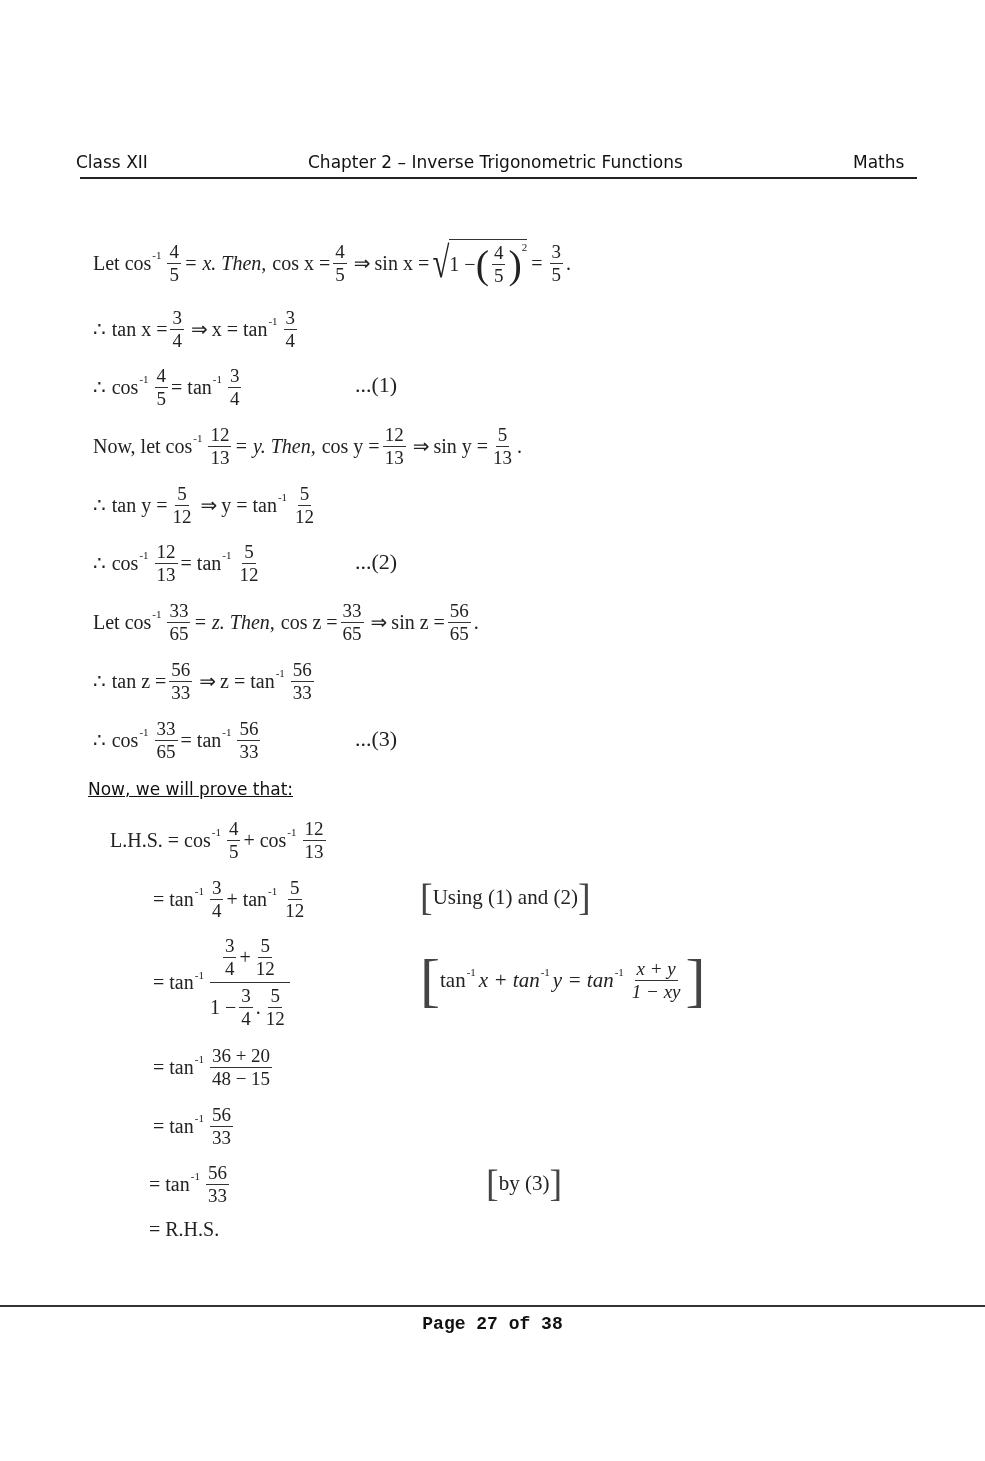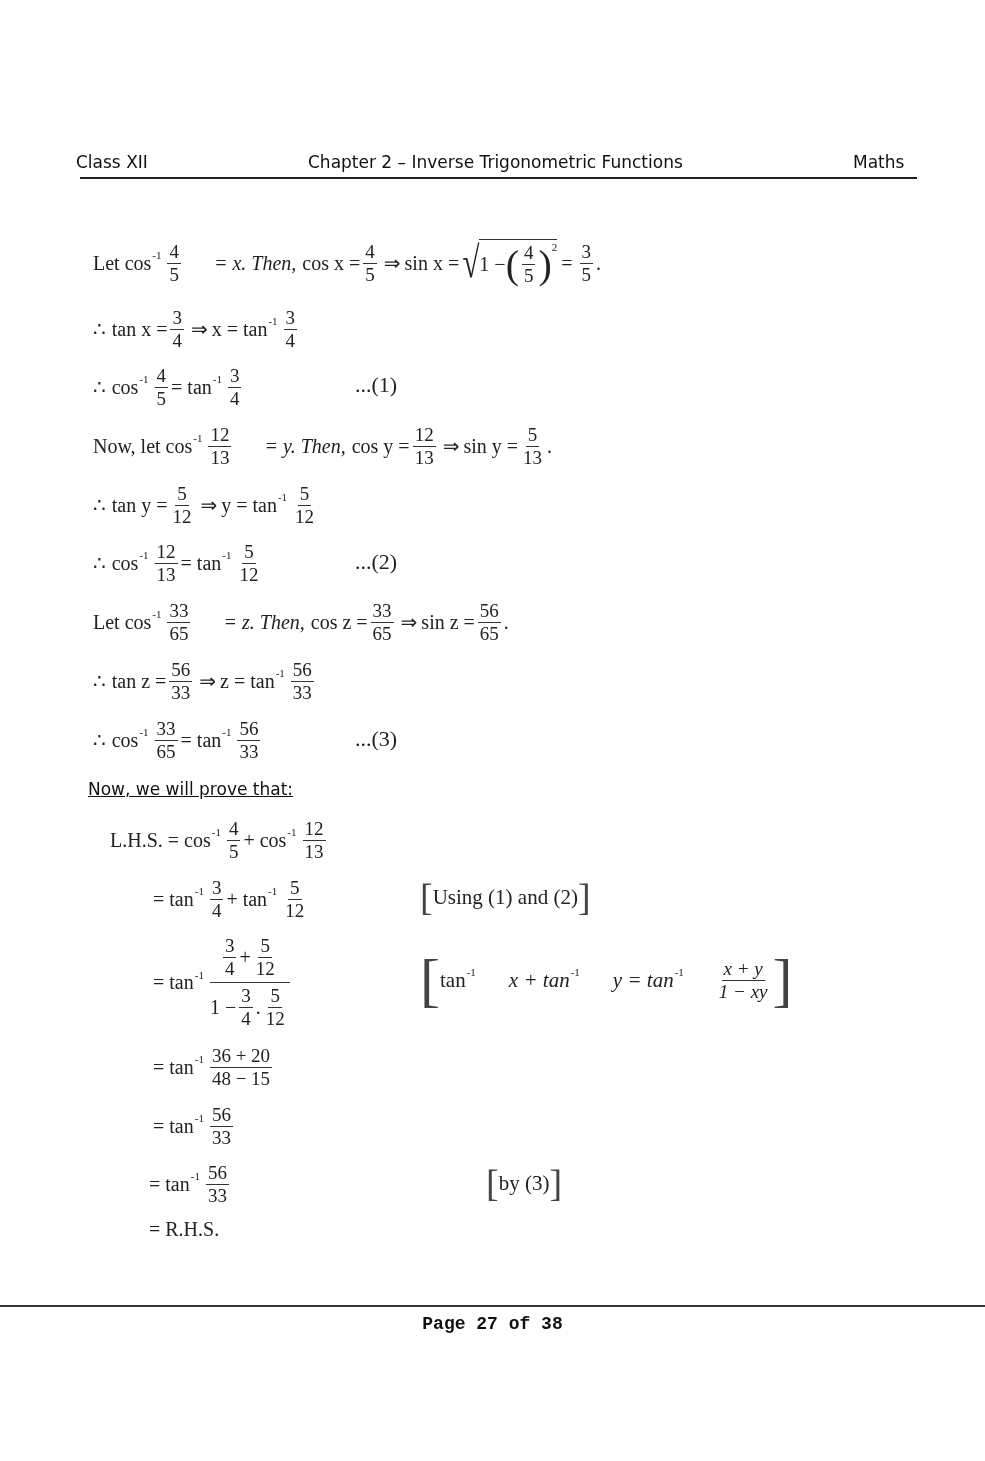--- a/index.html
+++ b/index.html
@@ -14,7 +14,7 @@
   .frac .num { padding:0 2px; border-bottom:1px solid #333; }
   .frac .den { padding:0 2px; }
   sup.inv { font-size:11px; position:relative; top:-8px; margin-left:1px; margin-right:3px; }
-  .it { font-style:italic;margin-left:30px; }
+  .it { font-style:italic; }
   .sp { display:inline-block; width:6px; }
   .op { margin:0 4px; }
   .eqtag { position:absolute; font-family:"Liberation Serif", serif; font-size:22px; color:#222; }

